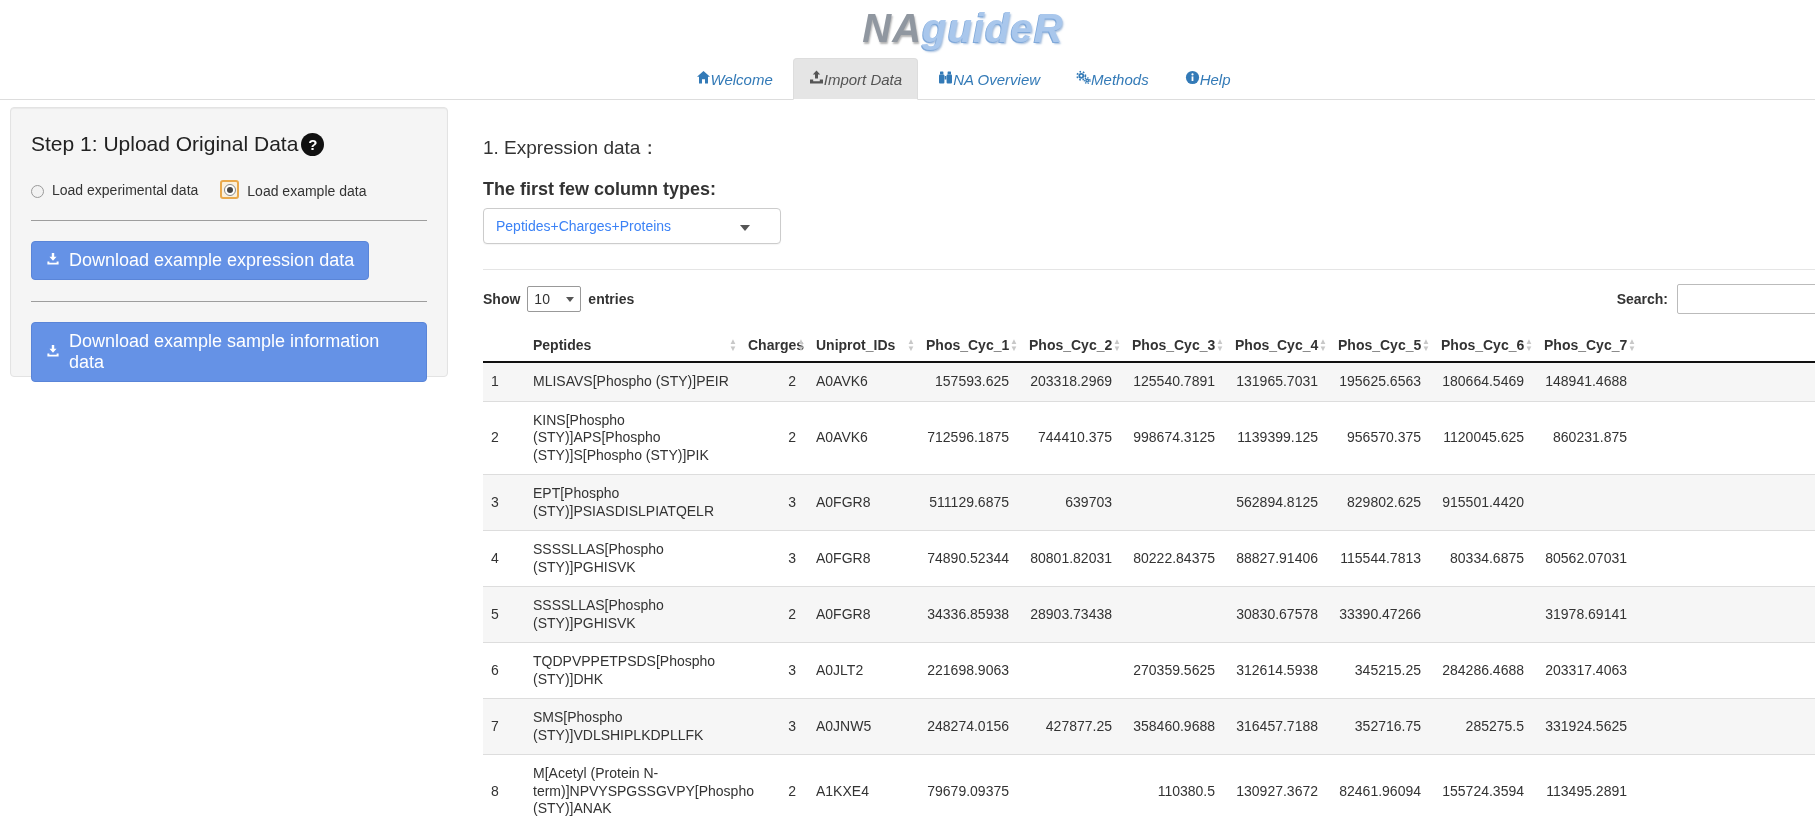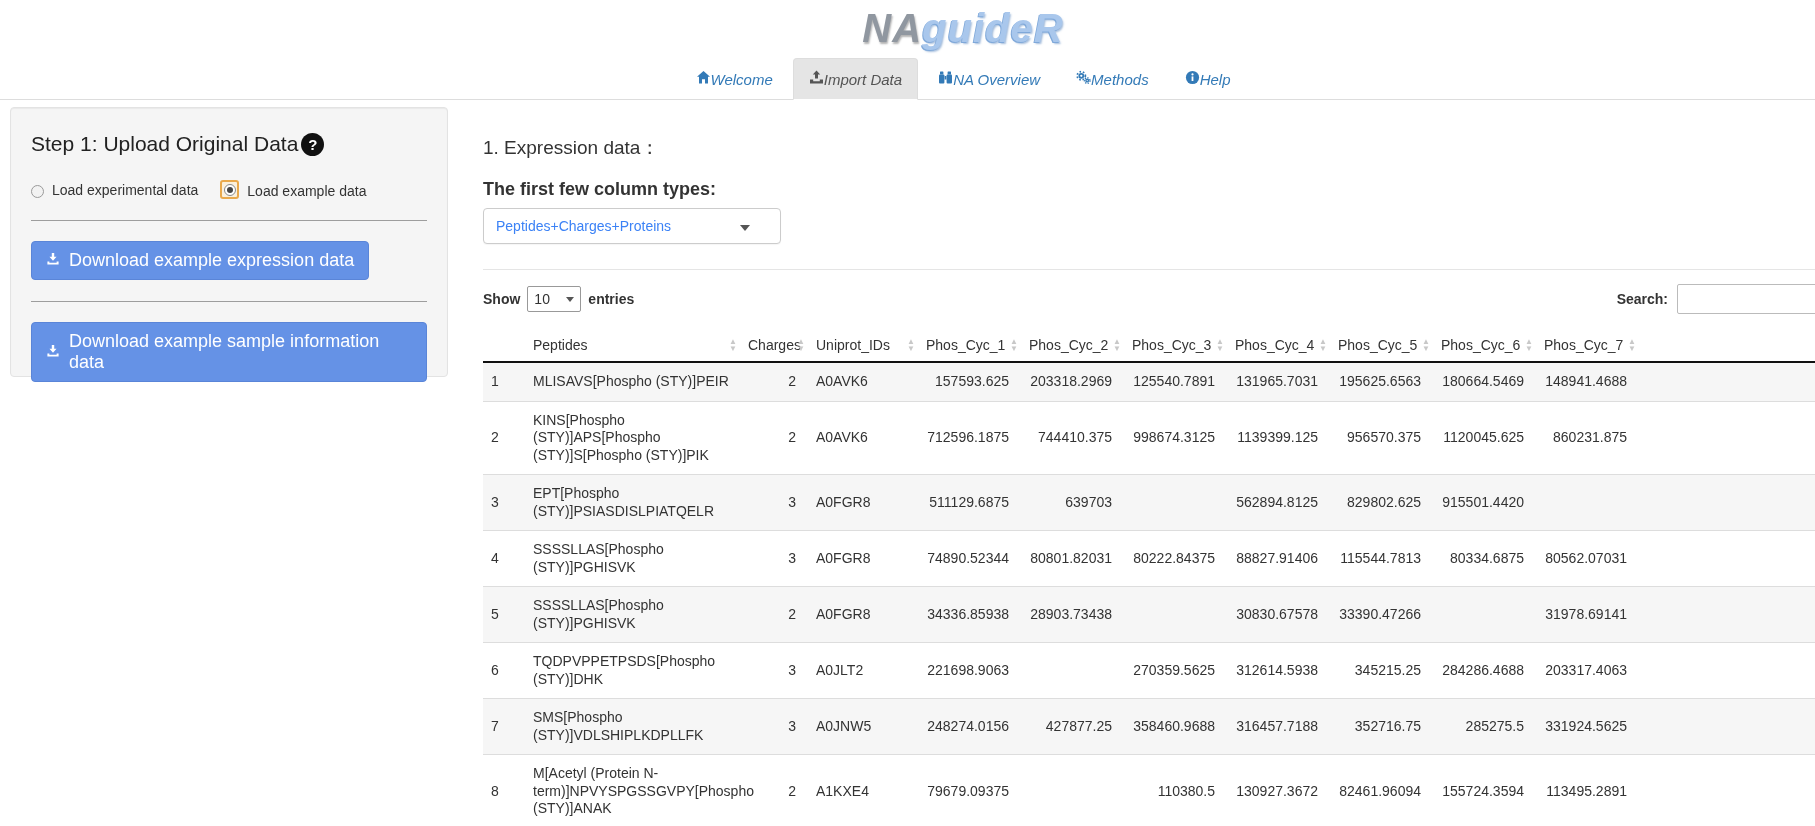--- a/index.html
+++ b/index.html
@@ -60,7 +60,7 @@
   table.dt { width:100%; border-collapse:collapse; margin-top:15px; table-layout:fixed; }
   .dt col.c0{width:42px}.dt col.c1{width:215px}.dt col.c2{width:68px}.dt col.c3{width:110px}
   .dt col.cn{width:103px}.dt col.cf{width:auto}
-  .dt thead th { font-weight:normal; font-size:14px; color:#333; padding:8px 20px 8px 8px; border-bottom:2px solid #111;
+  .dt thead th { font-weight:bold; font-size:14px; color:#333; padding:8px 20px 8px 8px; border-bottom:2px solid #111;
                  position:relative; text-align:left; cursor:pointer; white-space:nowrap; }
   .dt thead th.right { text-align:right; }
   .sort { position:absolute; right:3px; top:50%; transform:translateY(-50%); display:flex; flex-direction:column;

